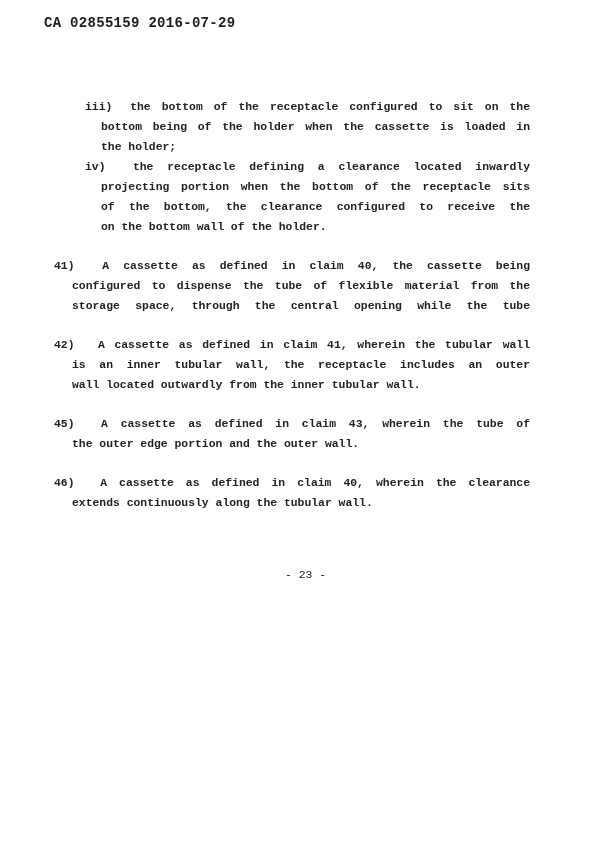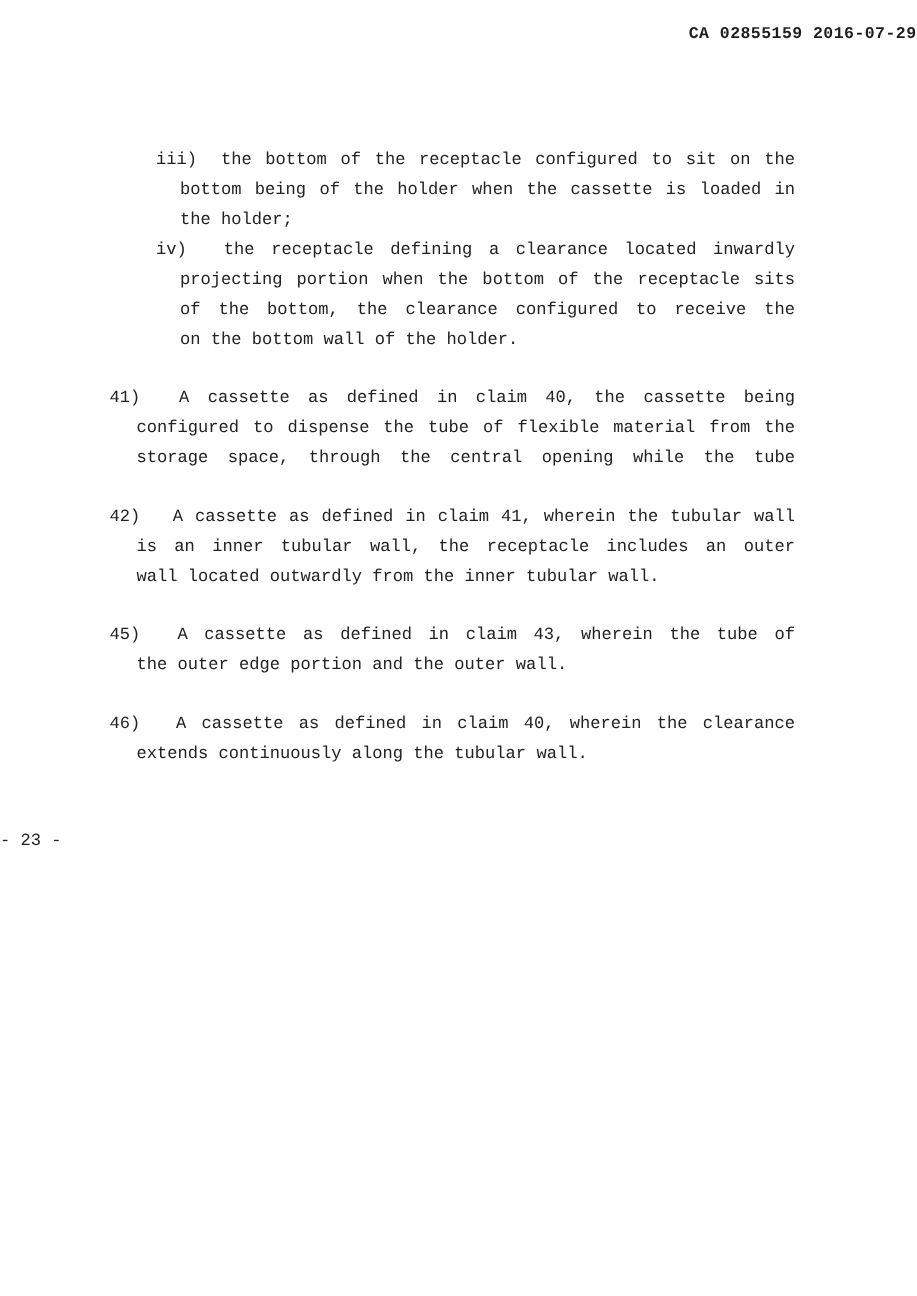--- a/index.html
+++ b/index.html
@@ -19,12 +19,13 @@
   }
   .header {
     padding-top: 13px;
-    text-align: right;
-    font-size: 11px;
+    text-align: left;
+    font-size: 14px;
     font-weight: bold;
     letter-spacing: 0.3px;
     line-height: 20px;
     color: #1d1d1d;
+    padding-left: 44px;
   }
   main {
     display: block;

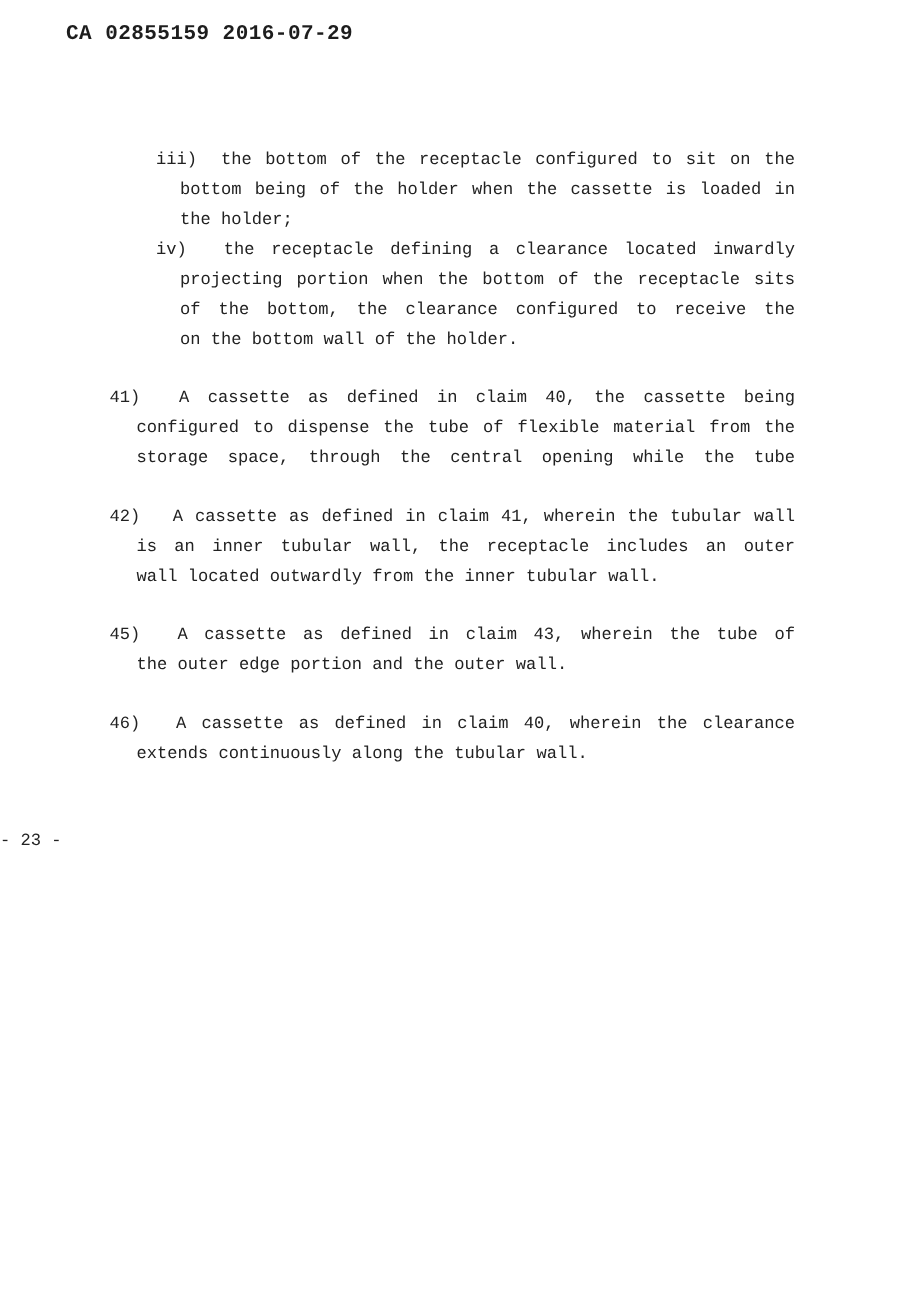--- a/index.html
+++ b/index.html
@@ -29,7 +29,8 @@
   }
   main {
     display: block;
-    margin: 64px 81px 0 73px; 
+    margin: 64px 81px 0 54px; 
+    font-weight: bold;
   }
   .line {
     line-height: 20px;

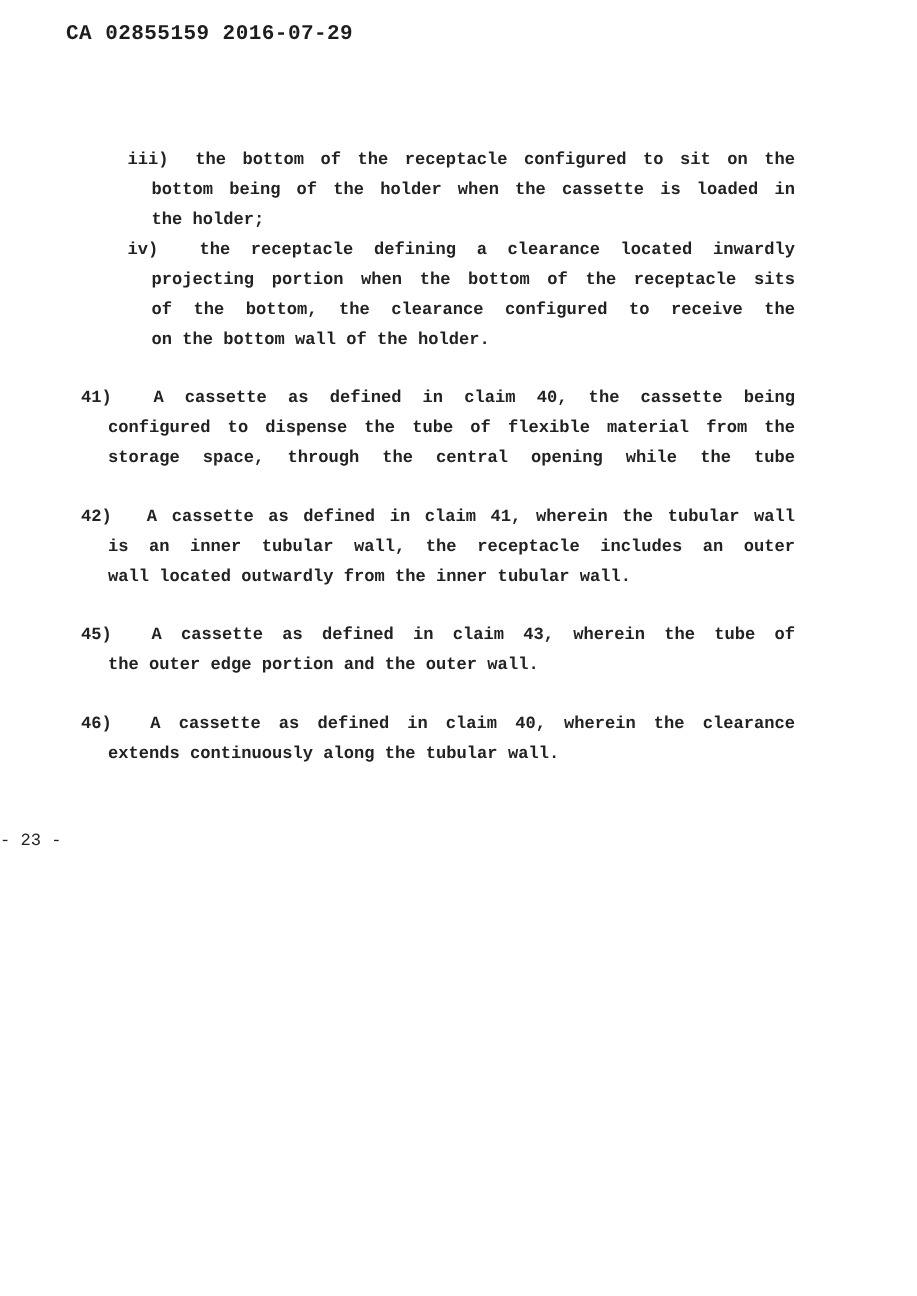--- a/index.html
+++ b/index.html
@@ -55,8 +55,8 @@
     text-indent: 0;
   }
   .pagenum {
-    margin-top: 38px;
-    text-align: left;
+    margin-top: 52px;
+    text-align: center;
     line-height: 20px;
     color: #222222;
   }

